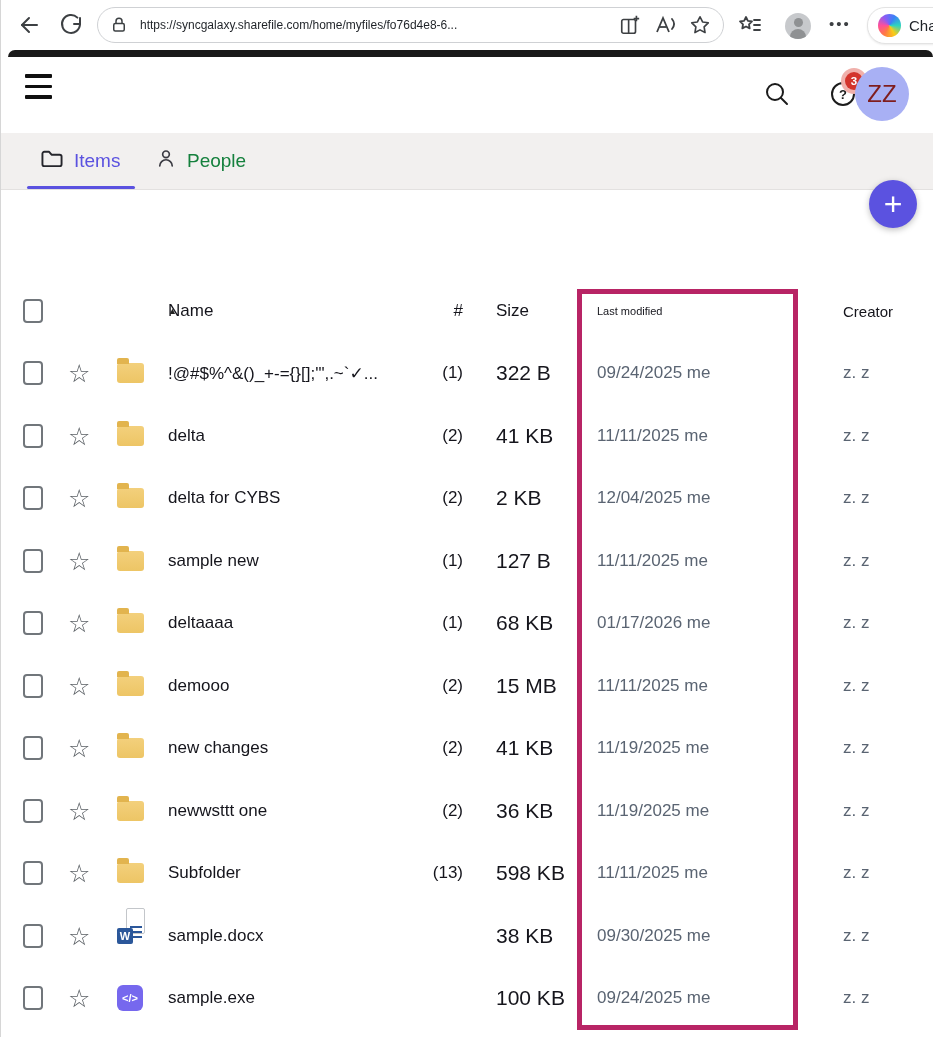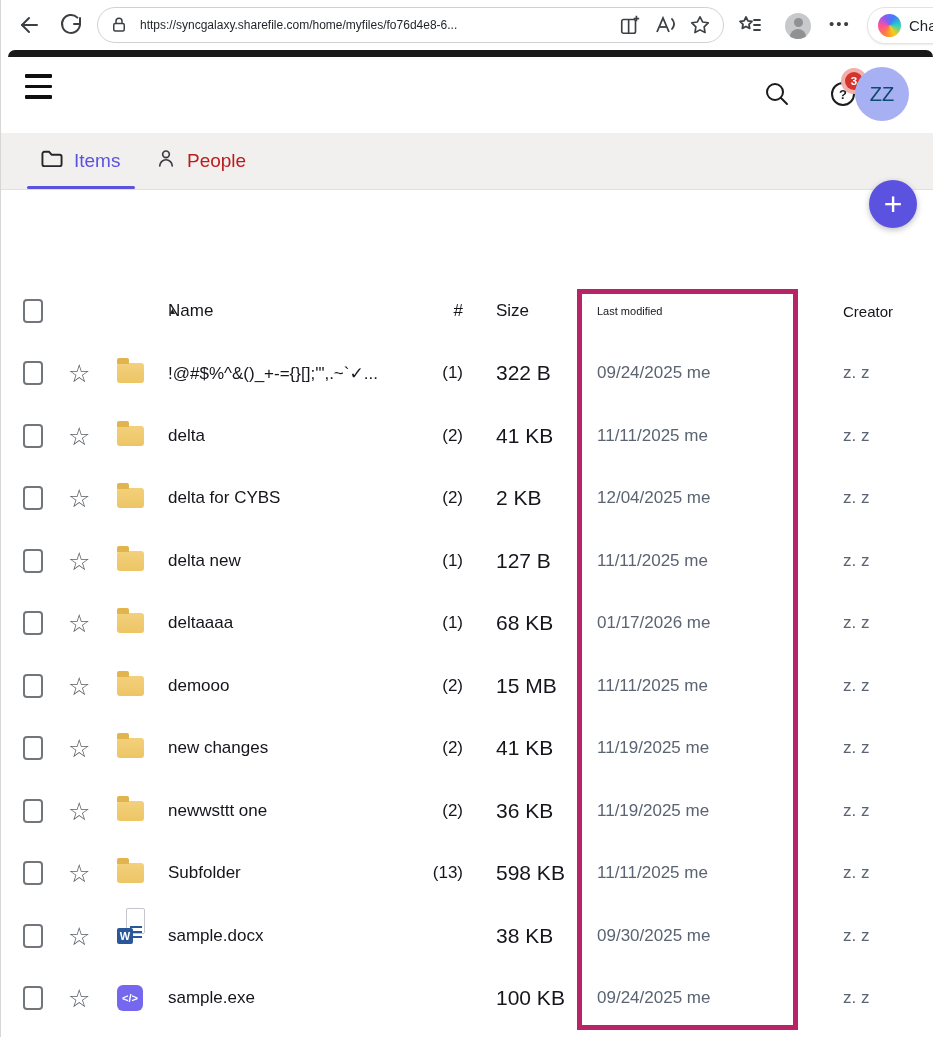--- a/index.html
+++ b/index.html
@@ -35,7 +35,7 @@
               background:var(--badge-red);color:#fff;font-size:11.5px;font-weight:bold;display:flex;align-items:center;justify-content:center;
               box-shadow:0 0 0 4px #f0b0ab;}
   .app-avatar{position:absolute;left:854px;top:10px;width:54px;height:54px;border-radius:50%;background:var(--avatar-bg);
-              display:flex;align-items:center;justify-content:center;font-size:20px;color:#0c4a6e;}
+              display:flex;align-items:center;justify-content:center;font-size:24px;color:#7f1d1d;}
   
   .tabstrip{position:absolute;left:0;right:0;top:133px;height:56px;background:#f2f0ef;border-bottom:1px solid #e3e1e0;}
   .tab{position:absolute;top:0;height:100%;display:flex;align-items:center;gap:11px;cursor:pointer;font-size:19px;}

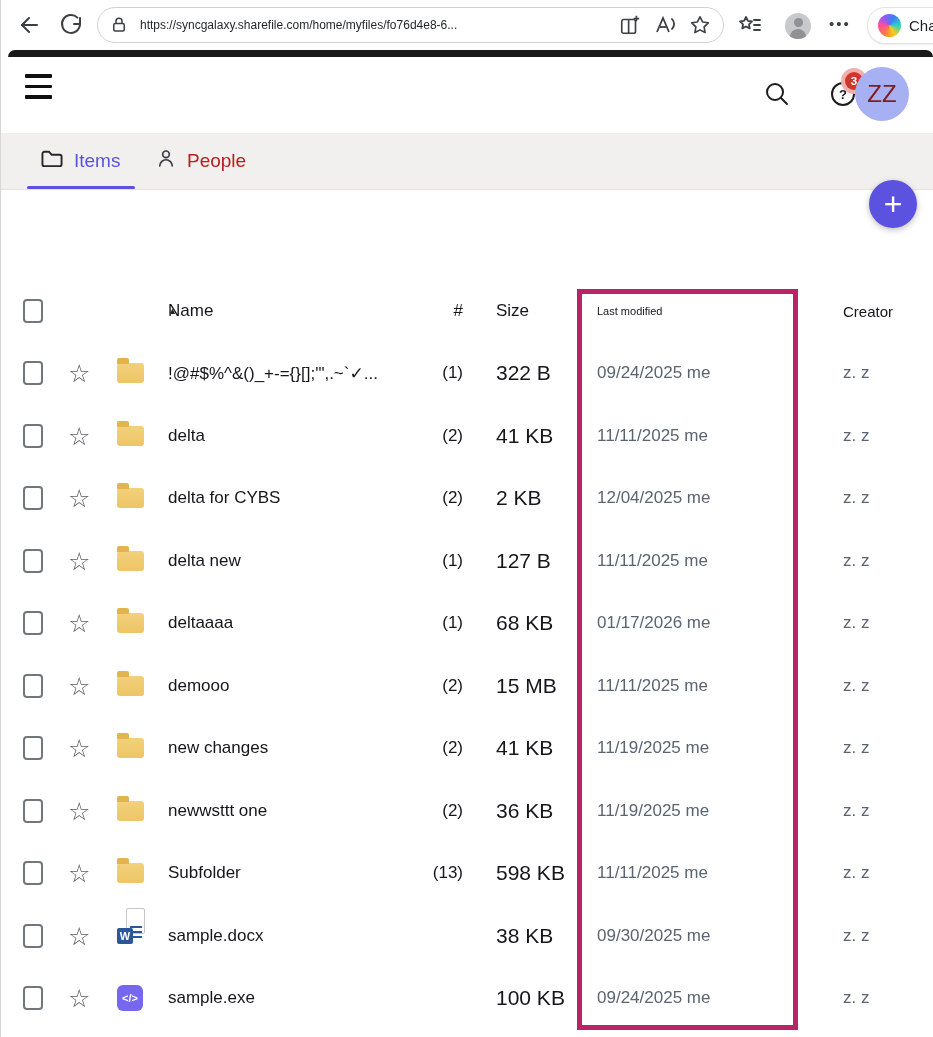--- a/index.html
+++ b/index.html
@@ -40,7 +40,7 @@
   .tabstrip{position:absolute;left:0;right:0;top:133px;height:56px;background:#f2f0ef;border-bottom:1px solid #e3e1e0;}
   .tab{position:absolute;top:0;height:100%;display:flex;align-items:center;gap:11px;cursor:pointer;font-size:19px;}
   .tab-items{left:40px;color:var(--accent);}
-  .tab-people{left:155px;color:#b91c1c;}
+  .tab-people{left:155px;color:#15803d;}
   .tab-underline{position:absolute;left:26px;bottom:0;width:108px;height:3px;background:var(--accent);border-radius:2px;}
   
   .fab{position:absolute;left:868px;top:180px;width:48px;height:48px;border-radius:50%;background:var(--accent);color:#fff;

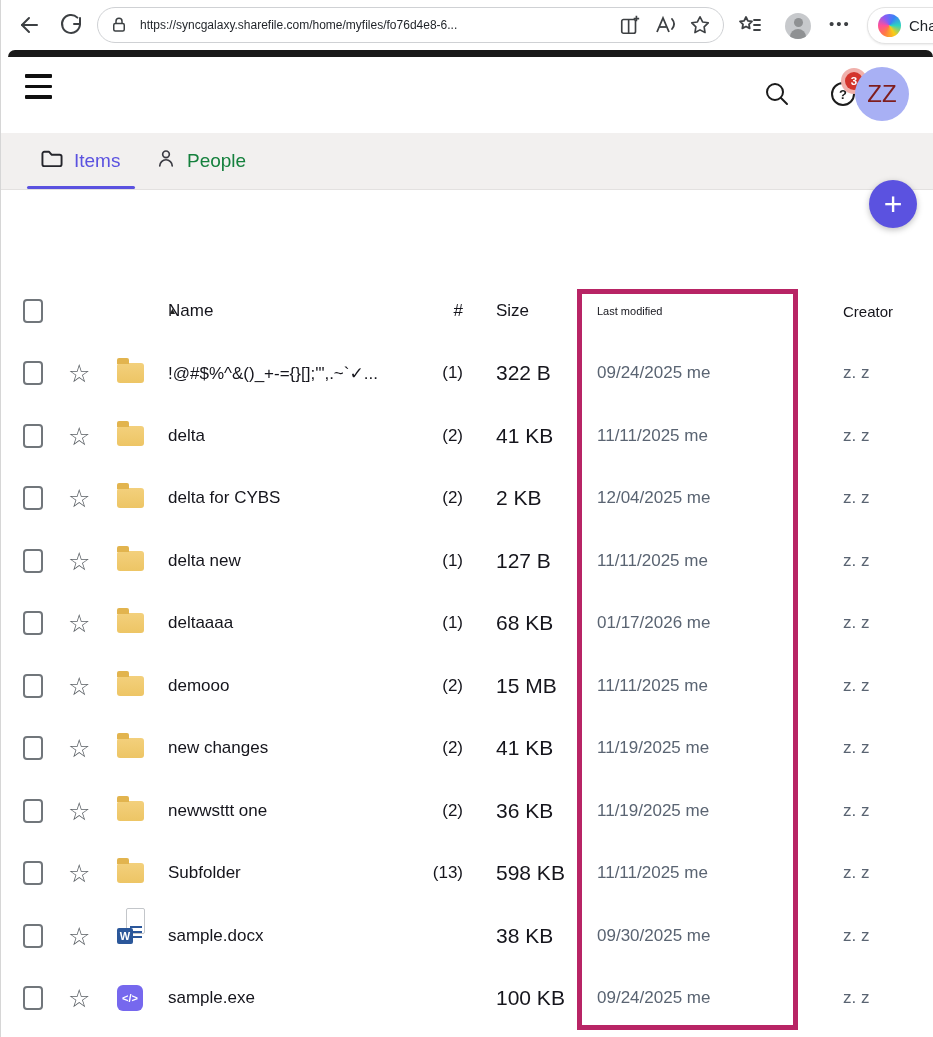--- a/index.html
+++ b/index.html
@@ -240,7 +240,7 @@
         <span class="icon-slot">
           <span class="folder"></span>
         </span>
-        <span class="name">delta new</span>
+        <span class="name">sample new</span>
         <span class="num">(1)</span>
         <span class="size">127 B</span>
         <span class="mod">11/11/2025 me</span>

